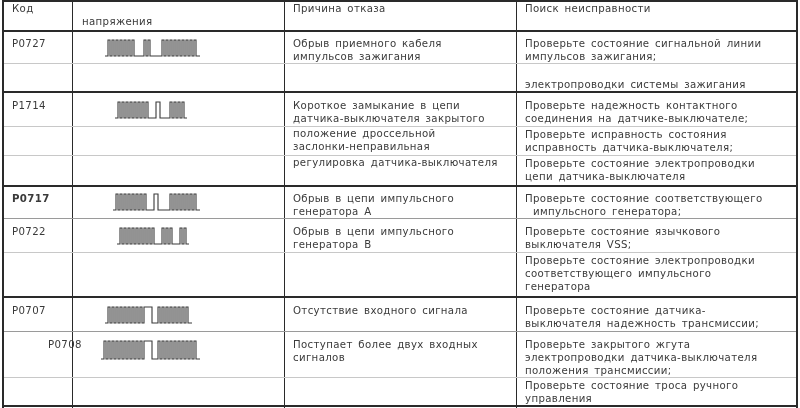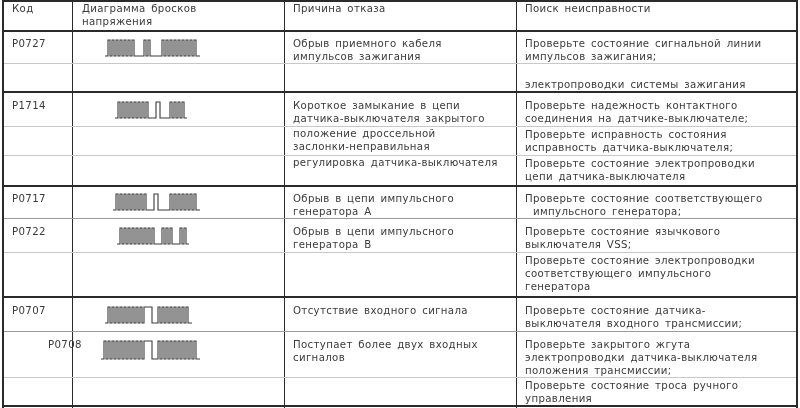--- a/index.html
+++ b/index.html
@@ -43,7 +43,6 @@
   <div class="hline thick" style="left:2px;top:405px;width:796px;"></div>
 
   <div class="txt hdr" style="left:12px;top:2px;">Код</div>
-  <div class="txt hdr" style="left:82px;top:2px;">Диаграмма бросков</div>
   <div class="txt hdr" style="left:82px;top:15px;">напряжения</div>
   <div class="txt hdr" style="left:293px;top:2px;">Причина отказа</div>
   <div class="txt hdr" style="left:525px;top:2px;">Поиск неисправности</div>

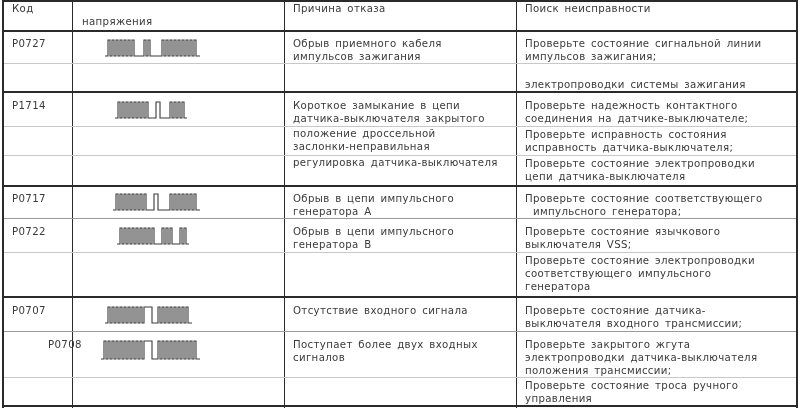--- a/index.html
+++ b/index.html
@@ -73,7 +73,7 @@
   <div class="txt" style="left:525px;top:157px;">Проверьте состояние электропроводки</div>
   <div class="txt" style="left:525px;top:170px;">цепи датчика-выключателя</div>
 
-  <div class="txt" style="left:12px;top:192px;">P0717</div>
+  <div class="txt" style="left:12px;top:192px;font-weight:bold;">P0717</div>
   <svg class="wave" style="left:108px;top:191px;" width="130" height="22">
     <path d="M5,19 H8 V3 H10 V19 H12 V3 H14 V19 H16 V3 H18 V19 H20 V3 H22 V19 H24 V3 H26 V19 H28 V3 H30 V19 H32 V3 H34 V19 H36 V3 H38 V19 H46 V3 H50 V19 H62 V3 H64 V19 H66 V3 H68 V19 H70 V3 H72 V19 H74 V3 H76 V19 H78 V3 H80 V19 H82 V3 H84 V19 H86 V3 H88 V19 H92"></path>
   </svg>

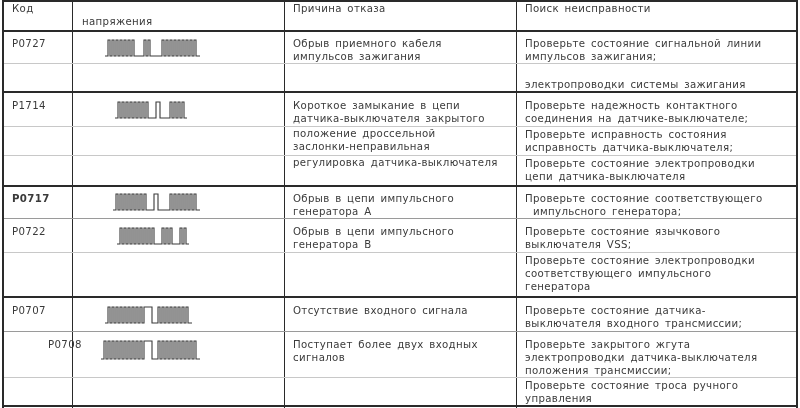--- a/index.html
+++ b/index.html
@@ -100,7 +100,7 @@
   </svg>
   <div class="txt" style="left:293px;top:304px;">Отсутствие входного сигнала</div>
   <div class="txt" style="left:525px;top:304px;">Проверьте состояние датчика-</div>
-  <div class="txt" style="left:525px;top:317px;">выключателя входного трансмиссии;</div>
+  <div class="txt" style="left:525px;top:317px;">выключателя надежность трансмиссии;</div>
 
   <div class="txt" style="left:12px;top:338px;margin-left:36px;">P0708</div>
   <svg class="wave" style="left:96px;top:338px;" width="150" height="24">

